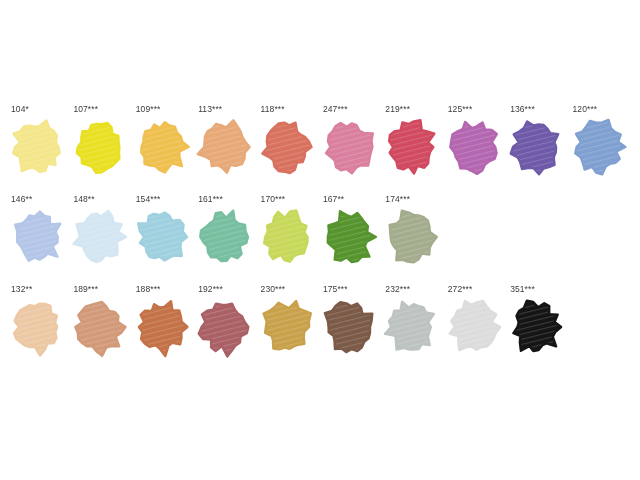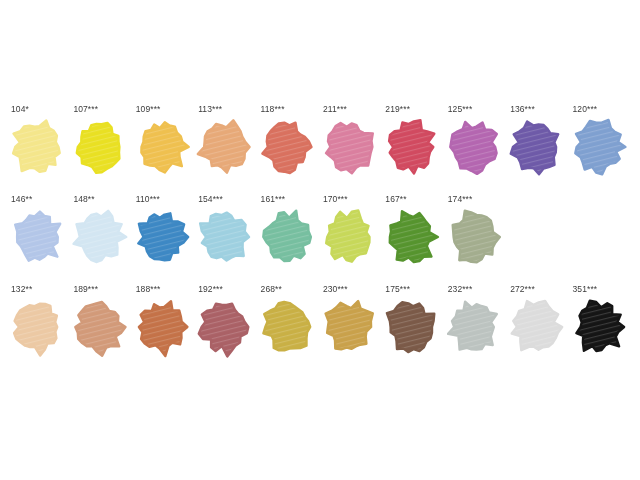--- a/index.html
+++ b/index.html
@@ -132,7 +132,7 @@
           </div>
         </div>
         <div class="cell">
-          <div class="swatch-label">211***</div>
+          <div class="swatch-label">247***</div>
           <div class="swatch">
             <svg viewBox="0 0 58 62">
               <defs>

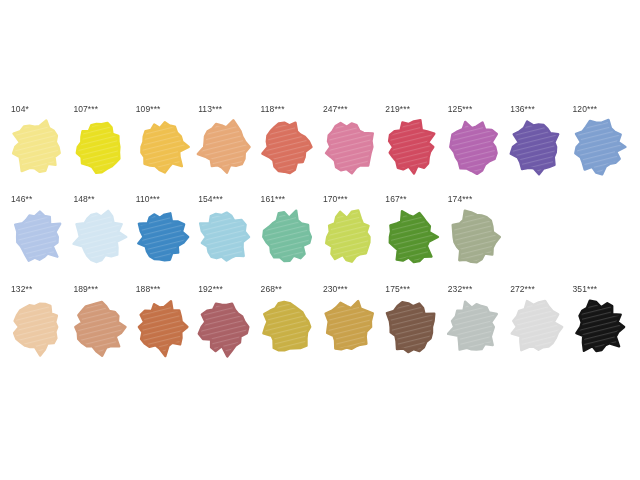--- a/index.html
+++ b/index.html
@@ -232,20 +232,6 @@
           </div>
         </div>
         <div class="cell">
-          <div class="swatch-label">110***</div>
-          <div class="swatch">
-            <svg viewBox="0 0 58 62">
-              <defs>
-                <pattern id="g1_2" width="4" height="5" patternUnits="userSpaceOnUse" patternTransform="rotate(-14)">
-                  <rect width="4" height="5" fill="#3d88c4"></rect>
-                  <rect width="4" height="1.1" y="0" fill="#ffffff" opacity="0.16"></rect>
-                </pattern>
-              </defs>
-              <path d="M55.1,31.0L50.4,36.7L44.7,39.9L45.2,46.6L39.2,47.1L36.9,53.7L31.6,54.3L26.5,53.3L21.3,53.0L16.8,50.2L14.0,45.4L12.6,40.3L5.3,37.4L10.5,31.0L7.7,25.3L5.9,17.8L14.7,17.3L16.6,11.5L21.1,8.4L26.9,11.8L31.5,8.6L37.3,7.3L38.9,15.5L45.1,15.5L51.1,18.4L49.0,25.6Z" fill="url(#g1_2)" stroke="#3d88c4" stroke-width="2.4" stroke-linejoin="round"></path>
-            </svg>
-          </div>
-        </div>
-        <div class="cell">
           <div class="swatch-label">154***</div>
           <div class="swatch">
             <svg viewBox="0 0 58 62">

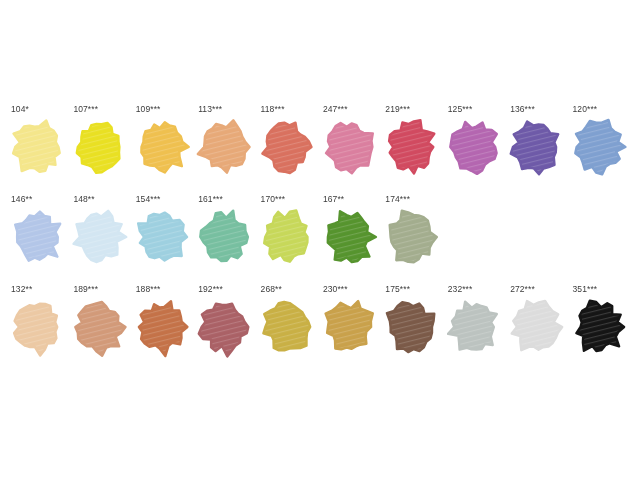--- a/index.html
+++ b/index.html
@@ -360,20 +360,6 @@
           </div>
         </div>
         <div class="cell">
-          <div class="swatch-label">268**</div>
-          <div class="swatch">
-            <svg viewBox="0 0 58 62">
-              <defs>
-                <pattern id="g2_4" width="4" height="5" patternUnits="userSpaceOnUse" patternTransform="rotate(-14)">
-                  <rect width="4" height="5" fill="#c9b045"></rect>
-                  <rect width="4" height="1.1" y="0" fill="#ffffff" opacity="0.16"></rect>
-                </pattern>
-              </defs>
-              <path d="M52.2,31.0L49.1,36.4L48.5,42.1L48.5,49.7L42.3,52.0L36.5,52.4L31.4,52.6L26.4,54.3L20.9,54.3L15.7,51.9L15.5,44.0L13.7,39.8L5.4,37.3L7.3,31.0L9.5,25.8L6.2,18.0L12.1,14.7L17.2,12.4L20.7,7.2L26.2,5.9L31.7,7.1L36.3,10.2L40.3,13.2L44.4,16.2L46.8,20.9L50.2,25.3Z" fill="url(#g2_4)" stroke="#c9b045" stroke-width="2.4" stroke-linejoin="round"></path>
-            </svg>
-          </div>
-        </div>
-        <div class="cell">
           <div class="swatch-label">230***</div>
           <div class="swatch">
             <svg viewBox="0 0 58 62">

